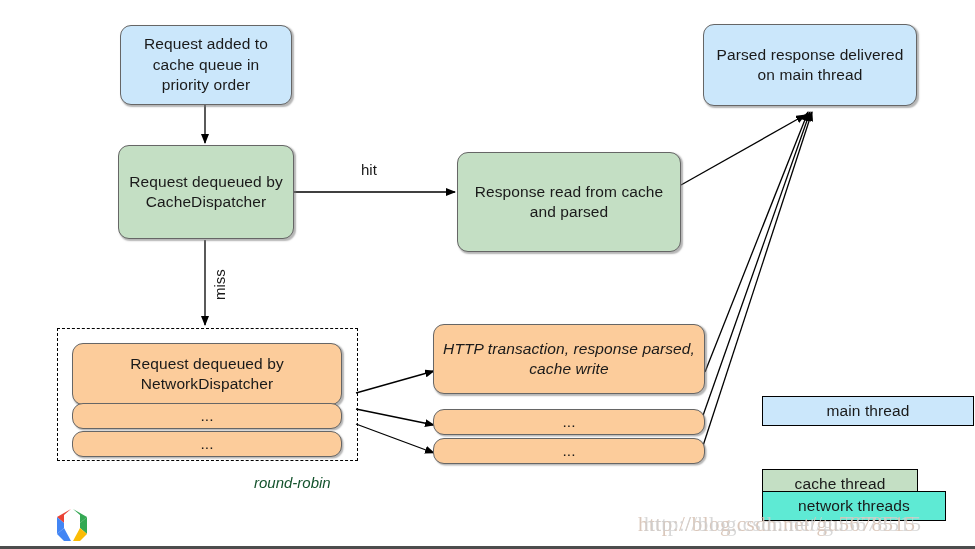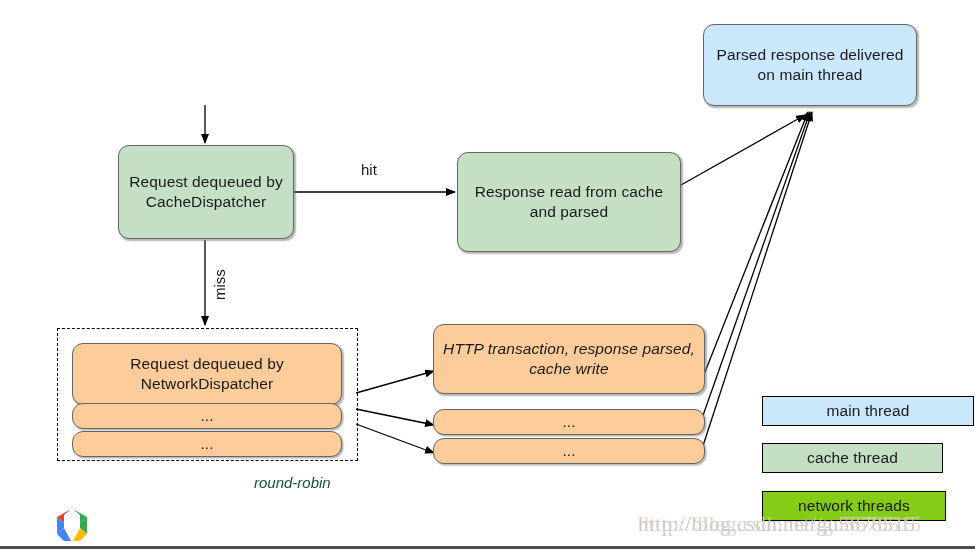--- a/index.html
+++ b/index.html
@@ -145,6 +145,9 @@
     <path d="M700,455 L812,112" stroke="#000000" stroke-width="1.3" fill="none" marker-end="url(#arrow)"></path>
   </svg>
 
+  <div class="node blue" style="left:120px; top:25px; width:172px; height:80px;">
+    <span class="node-text">Request added to cache queue in priority order</span>
+  </div>
 
   <div class="node green" style="left:118px; top:145px; width:176px; height:94px;">
     <span class="node-text">Request dequeued by CacheDispatcher</span>

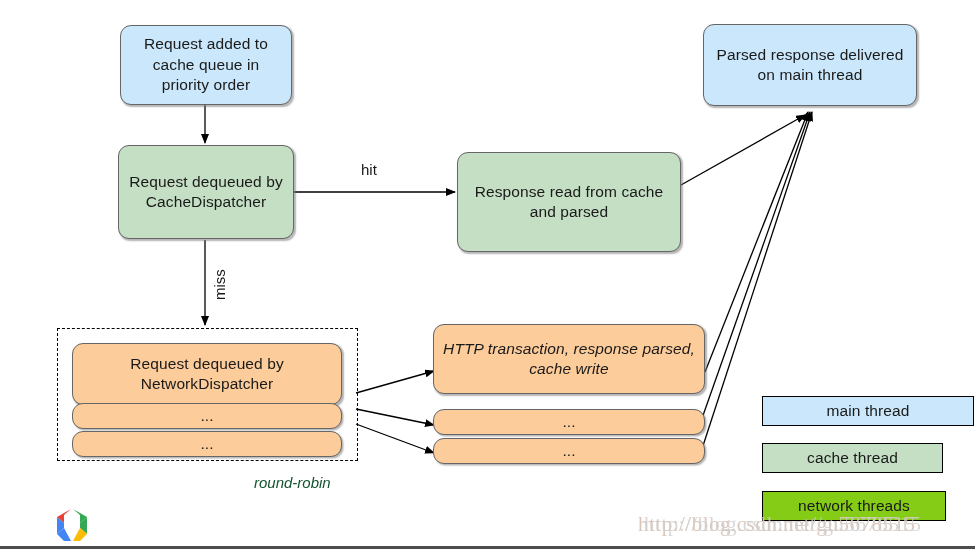--- a/index.html
+++ b/index.html
@@ -197,7 +197,7 @@
     <span>main thread</span>
   </div>
 
-  <div class="legend-item green" style="left:762px; top:443px; width:181px; height:30px;">
+  <div class="legend-item green" style="left:762px; top:469px; width:156px; height:30px;">
     <span>cache thread</span>
   </div>
 

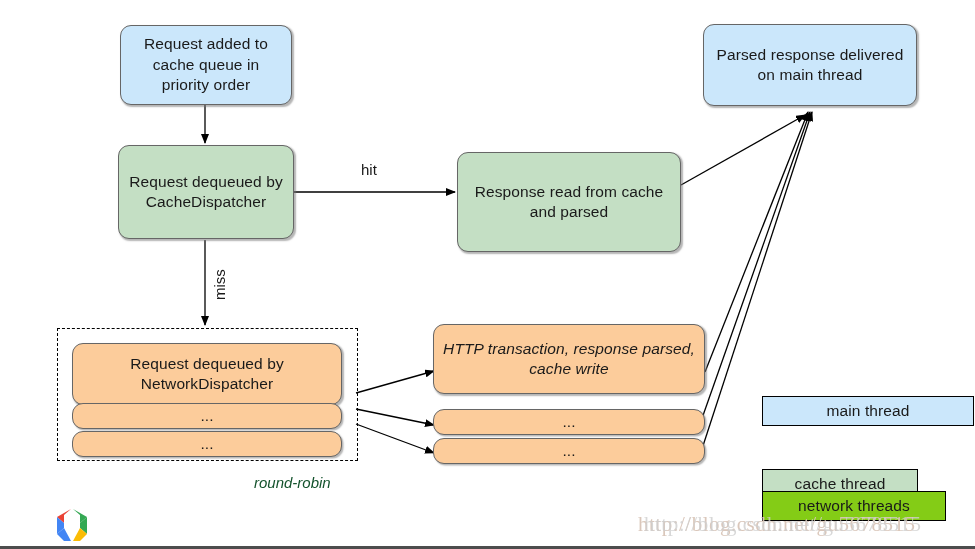--- a/index.html
+++ b/index.html
@@ -86,7 +86,7 @@
   }
   .legend-item.blue   { background: #cbe7fb; }
   .legend-item.green  { background: #c4dfc4; }
-  .legend-item.orange { background: #84cc16; }
+  .legend-item.orange { background: #5eead4; }
 
   #logo {
     position: absolute;

